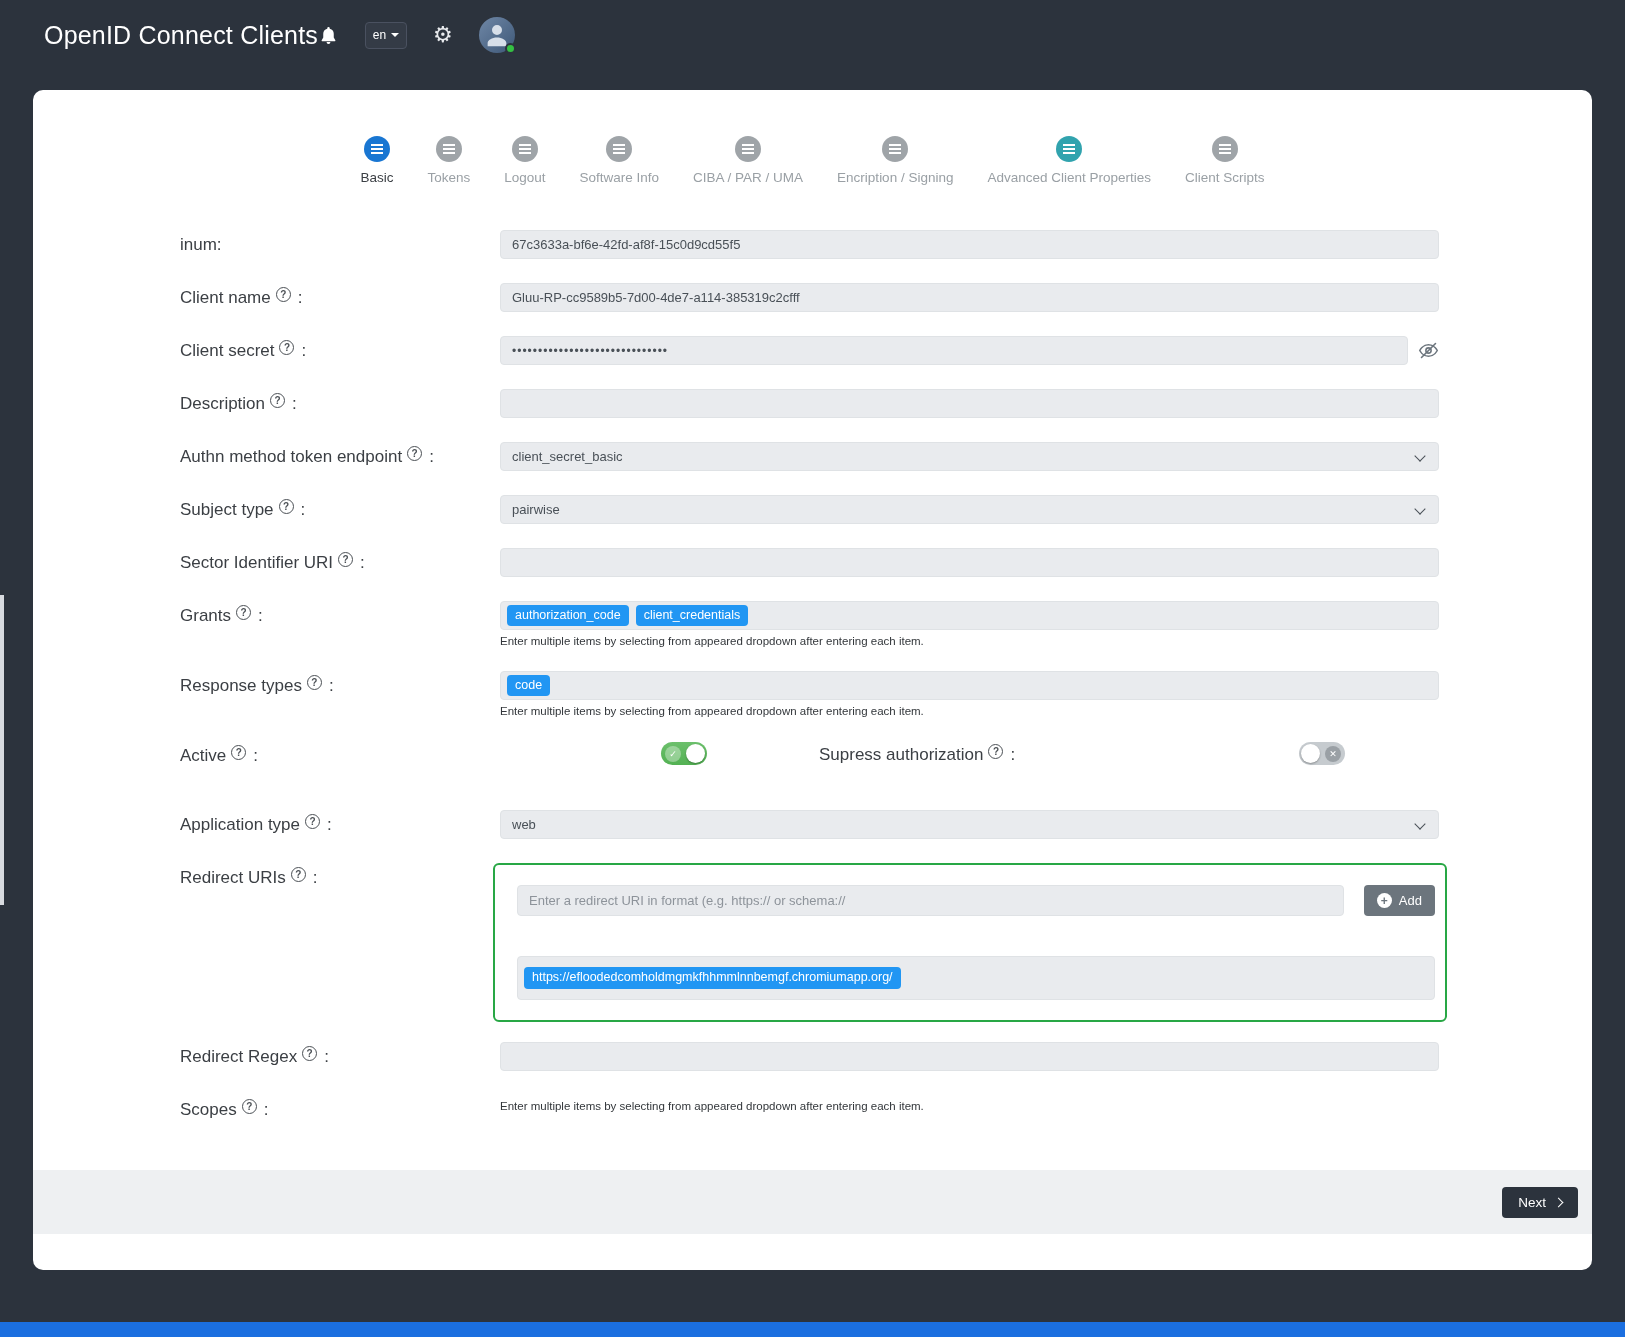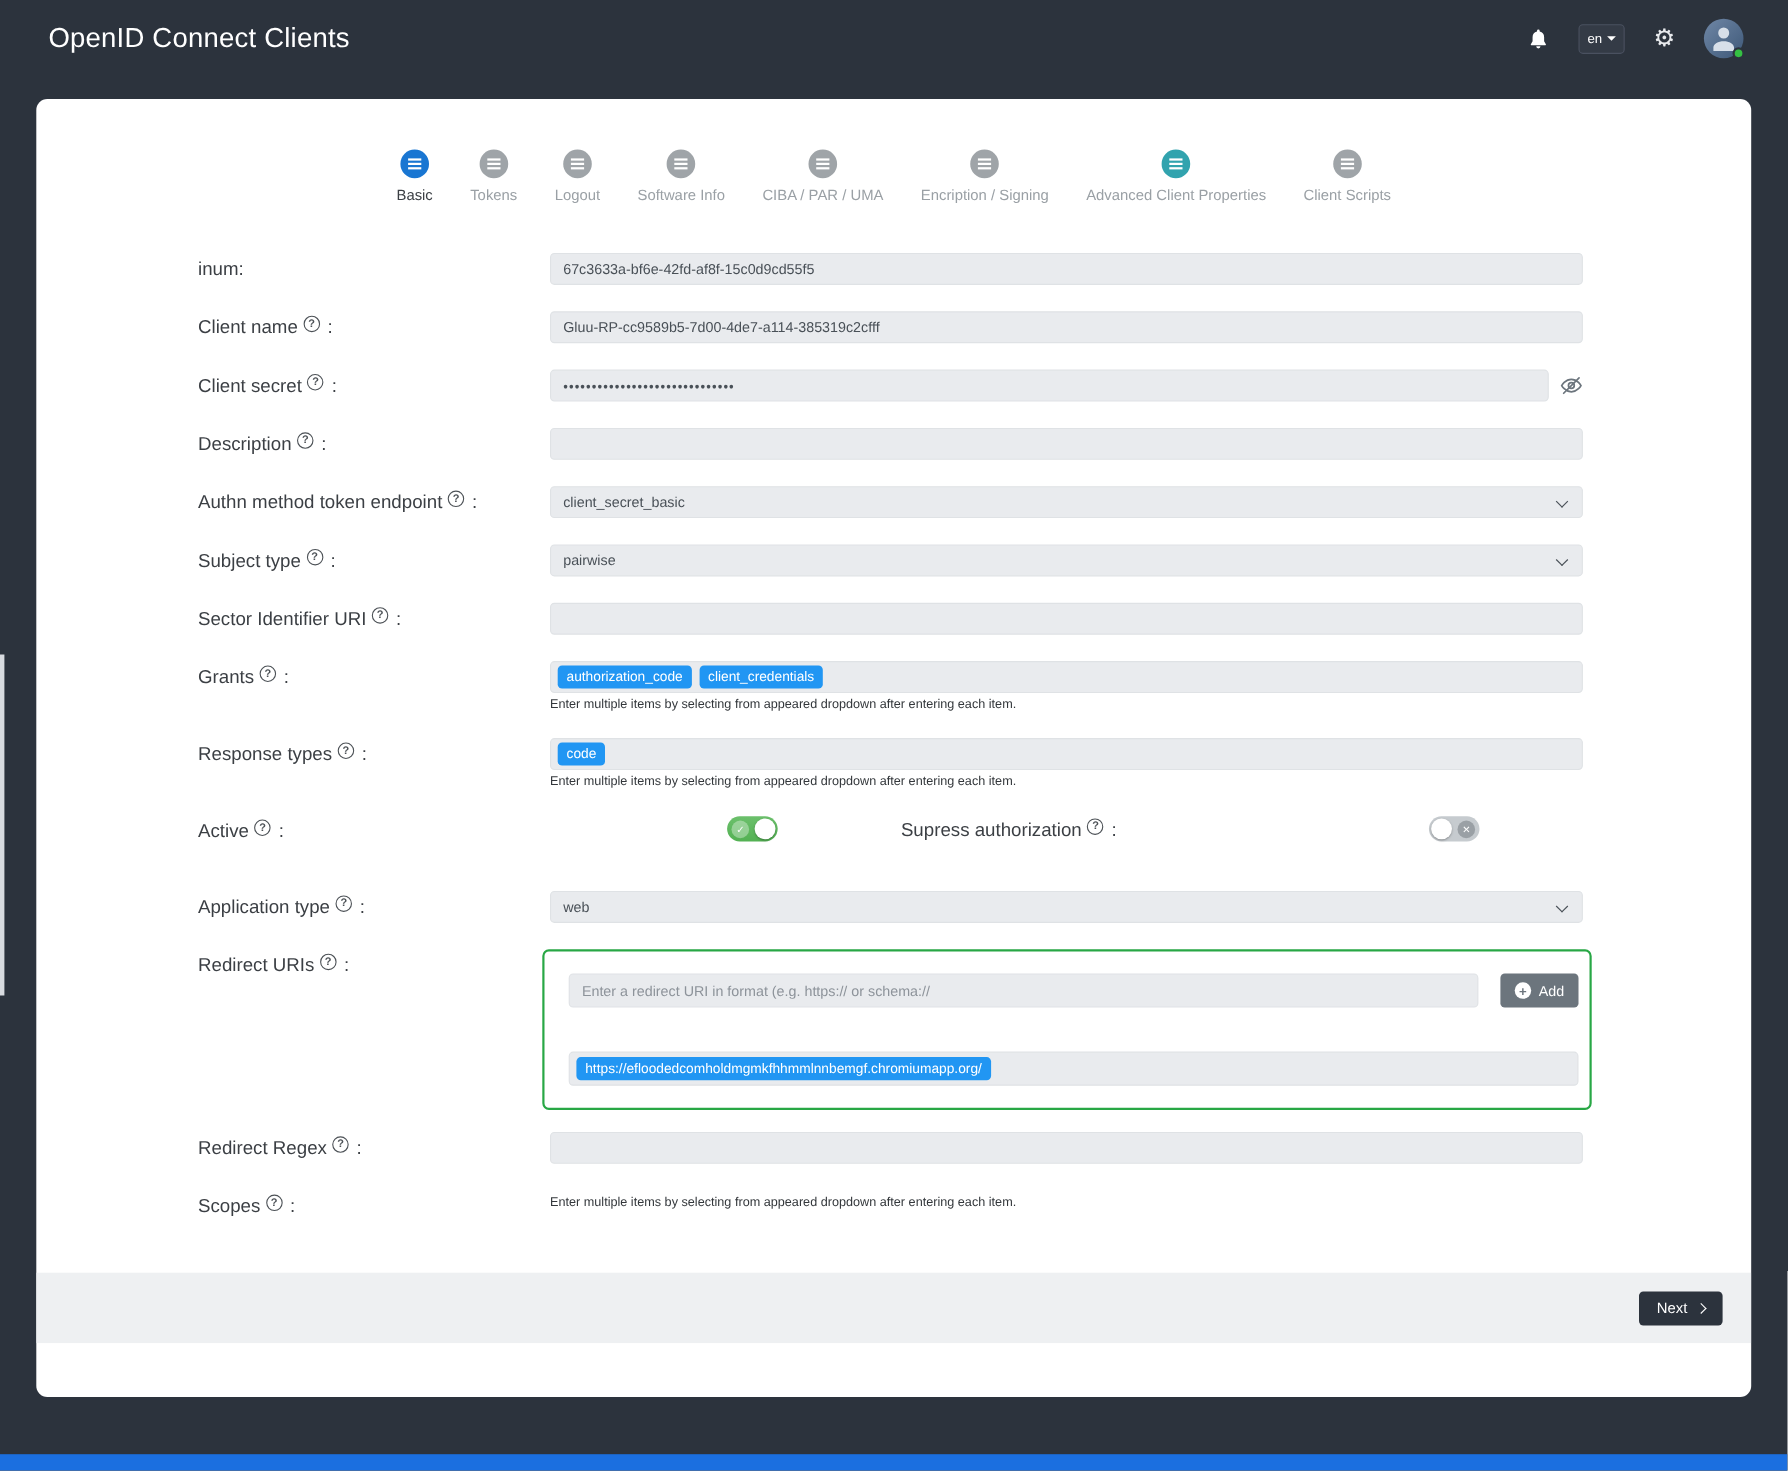--- a/index.html
+++ b/index.html
@@ -16,7 +16,6 @@
     height: 70px;
     display: flex;
     align-items: center;
-    justify-content: space-between;
     padding: 0 40px 0 44px;
   }
   .topbar h1 {

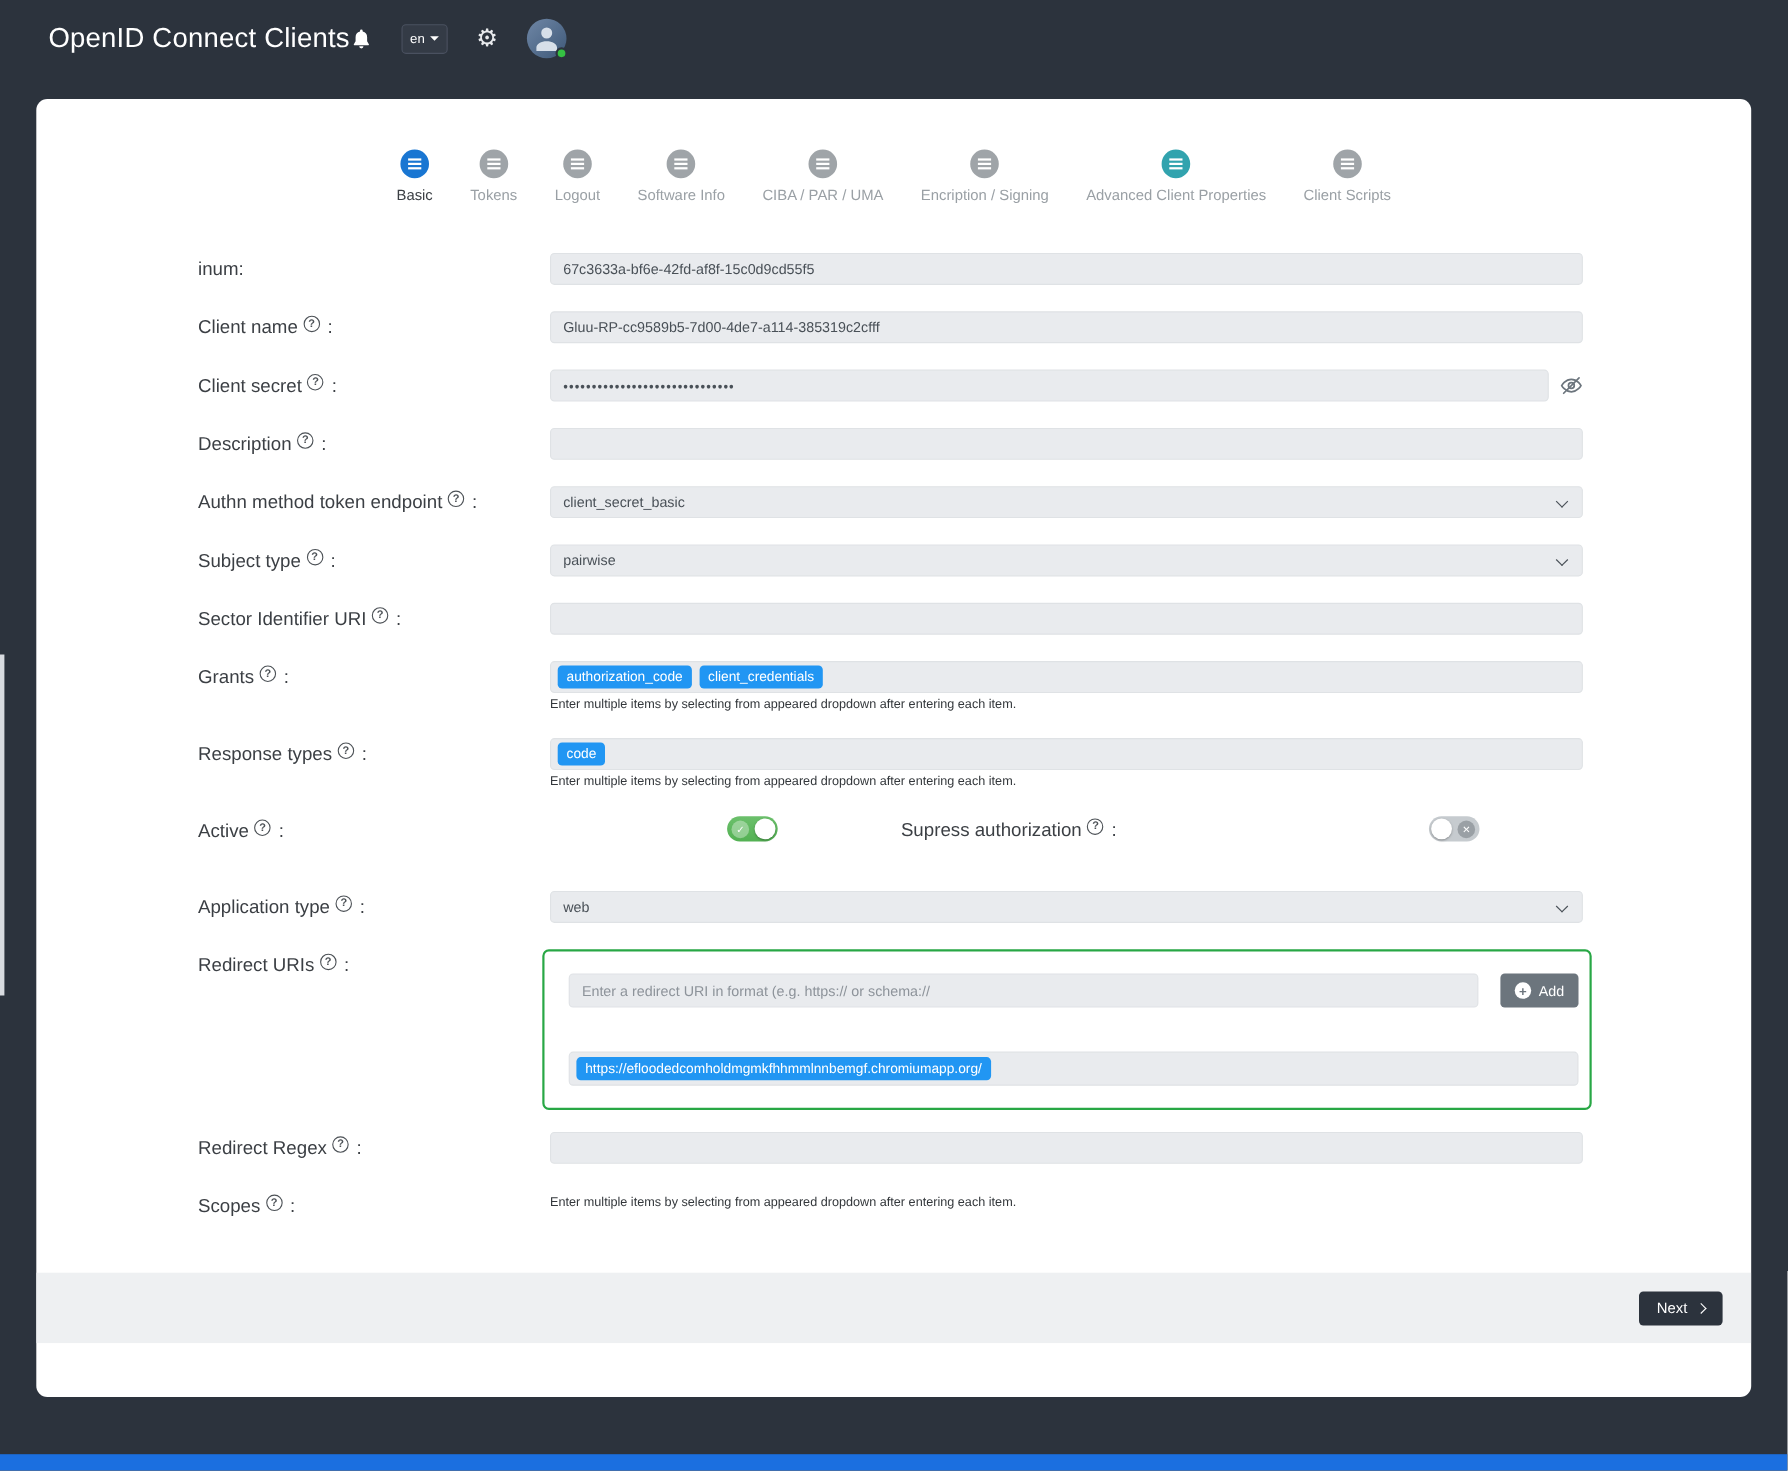--- a/index.html
+++ b/index.html
@@ -222,7 +222,7 @@
   }
   .plus-icon::before { content: "+"; }
   .redirect-row2 { margin-top: 22px; }
-  .redirect-row2 .chip-box { height: 31px; margin-top: 40px; }
+  .redirect-row2 .chip-box { height: 44px; margin-top: 40px; }
   .row-redirect { margin-bottom: 20px; }
 
   

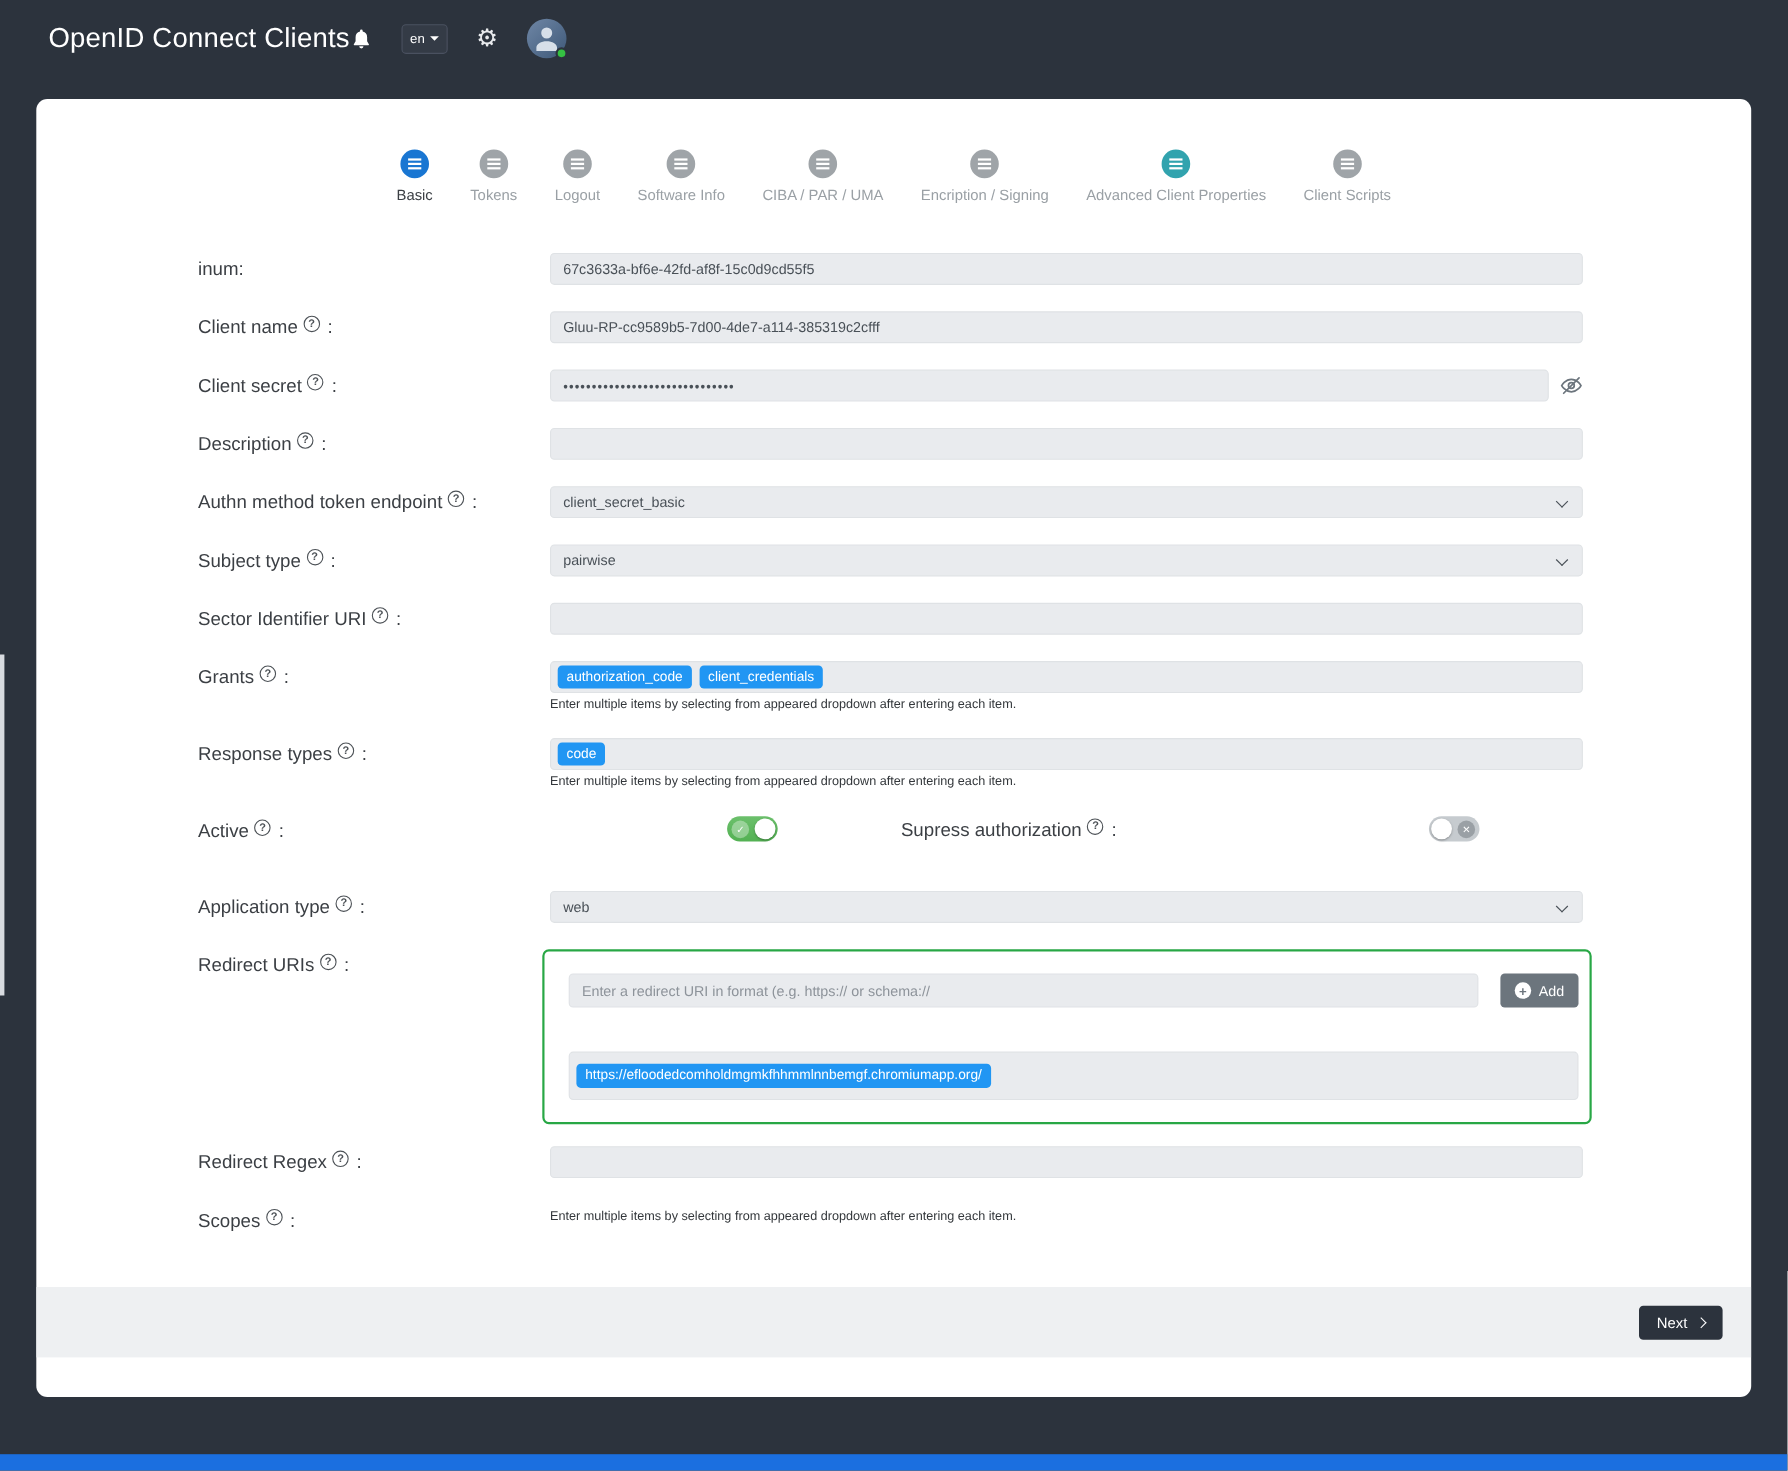--- a/index.html
+++ b/index.html
@@ -231,7 +231,7 @@
     height: 64px;
     background: #eef0f2;
     display: flex; align-items: center; justify-content: flex-end;
-    padding-right: 26px;
+    padding-right: 14px;
   }
   .next-btn {
     background: #2c333d; border: none; border-radius: 4px;

